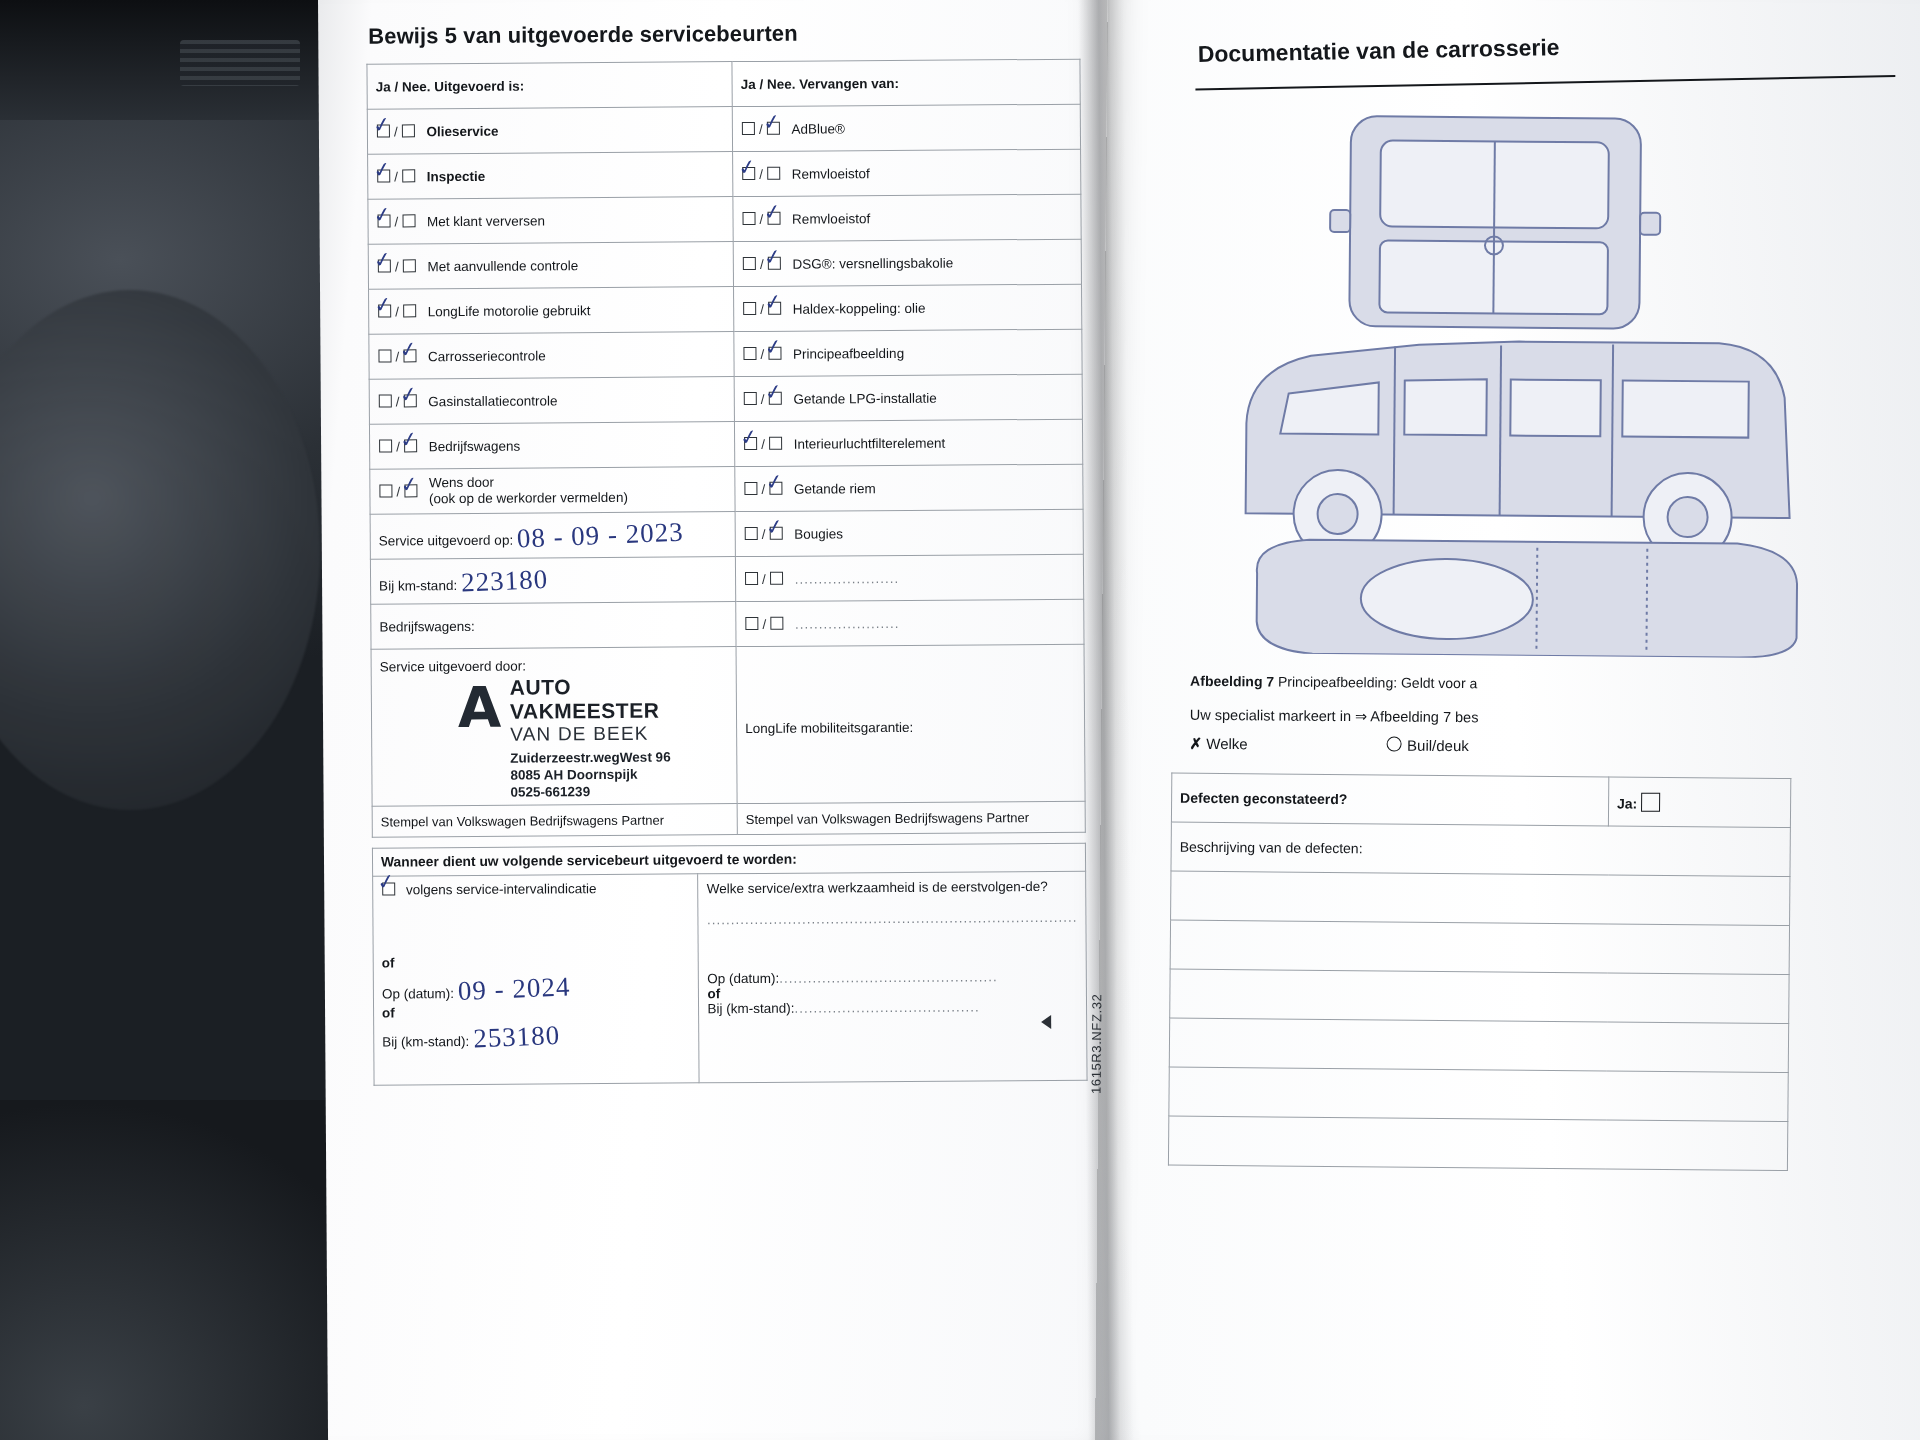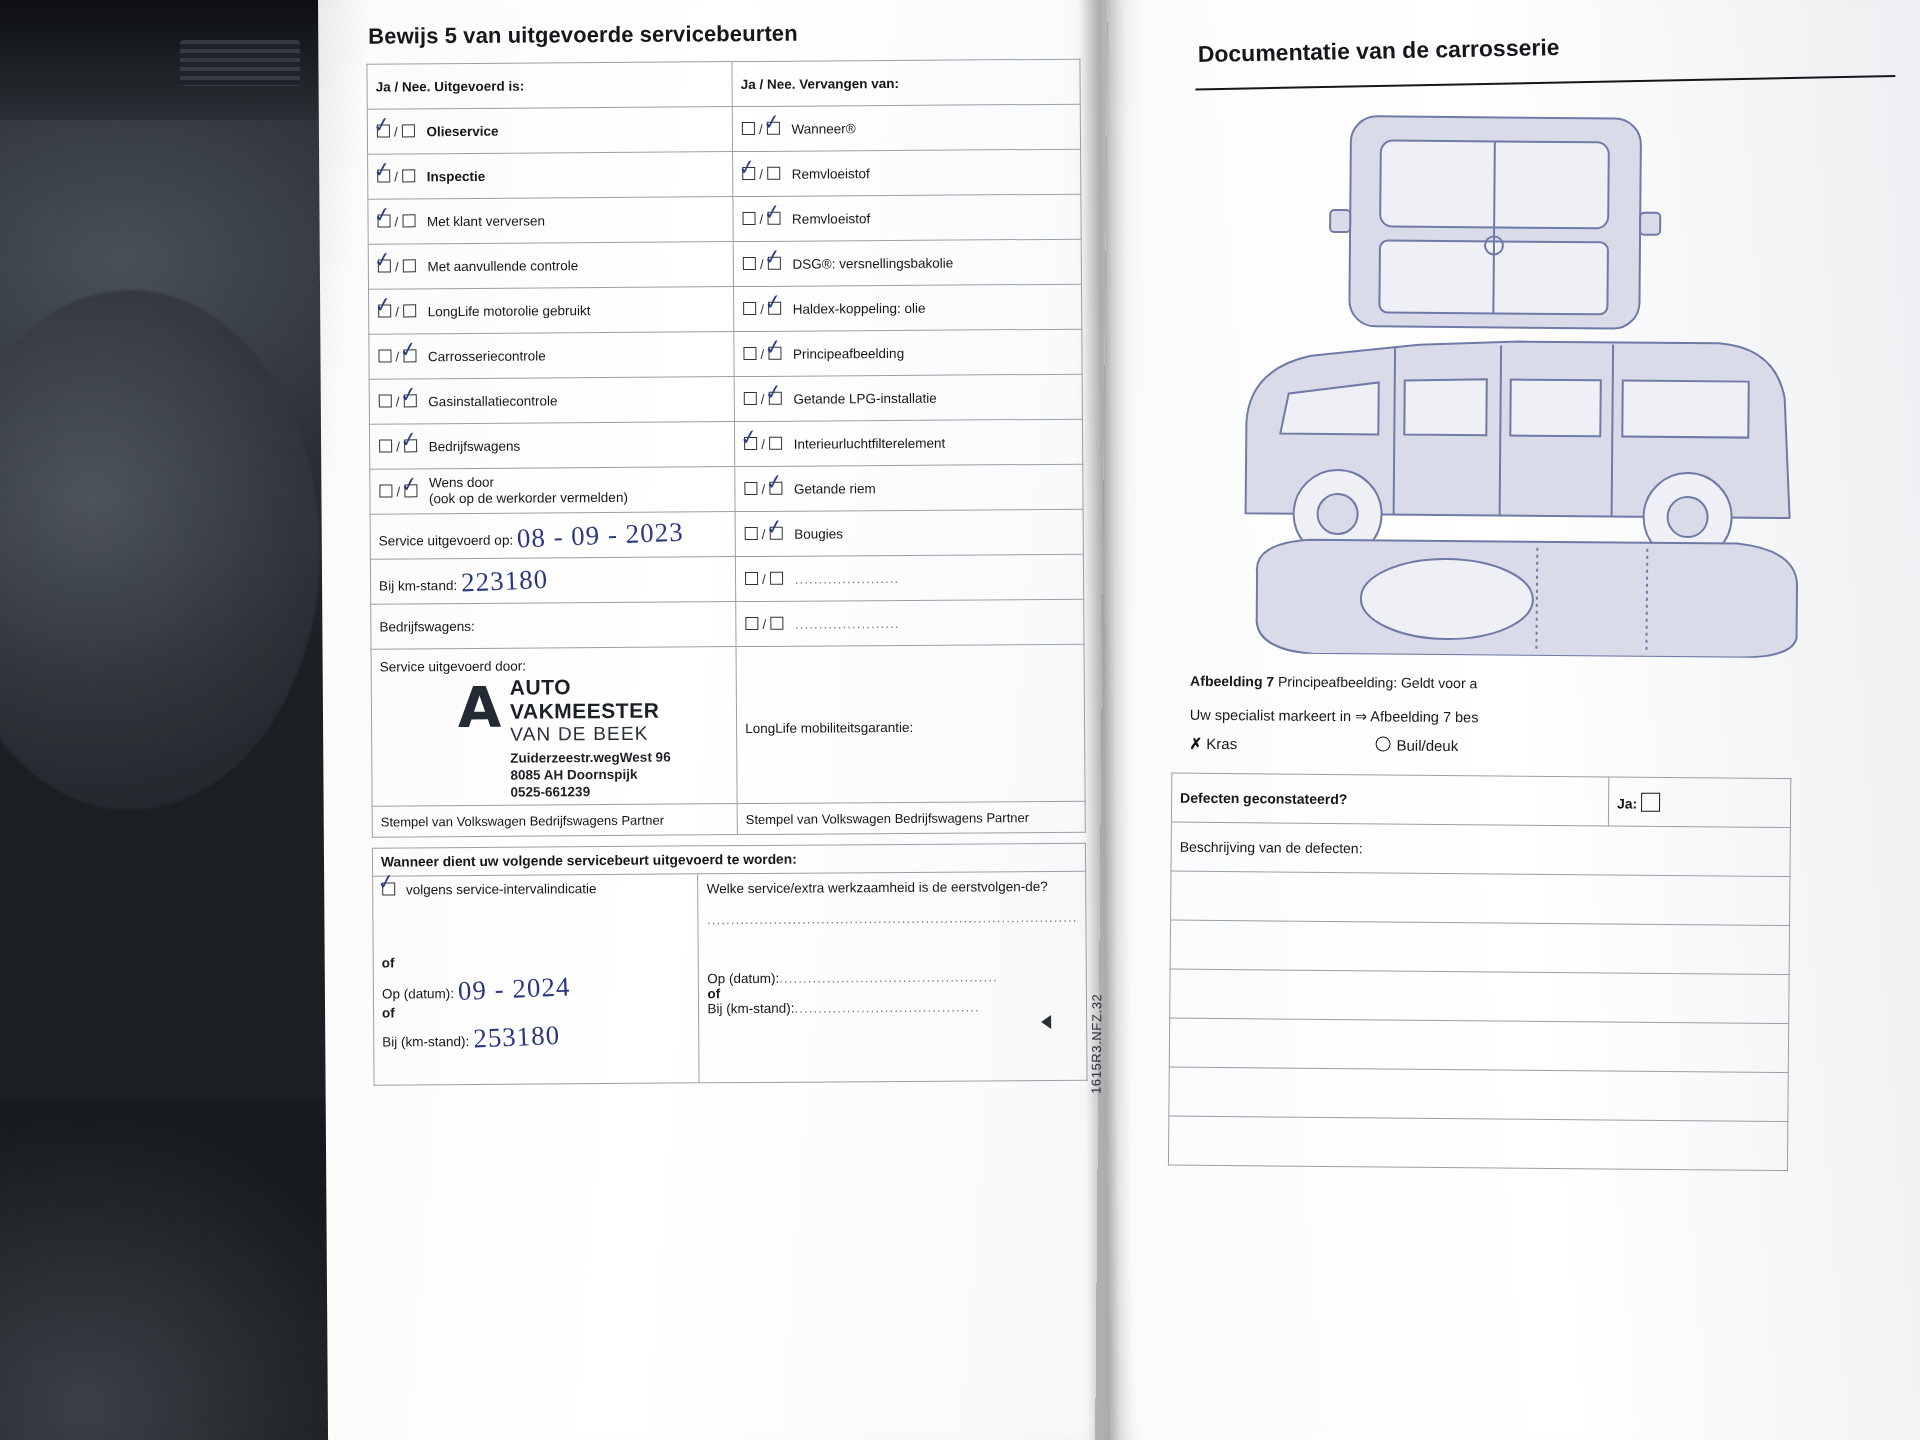--- a/index.html
+++ b/index.html
@@ -139,7 +139,7 @@
         </td>
         <td>
           <span class="cb"></span><span class="sep">/</span><span style="position:relative;display:inline-block;"><span class="cb"></span><span class="tick">✓</span></span>
-          <span class="lbl">Wanneer®</span>
+          <span class="lbl">AdBlue®</span>
         </td>
       </tr>
 

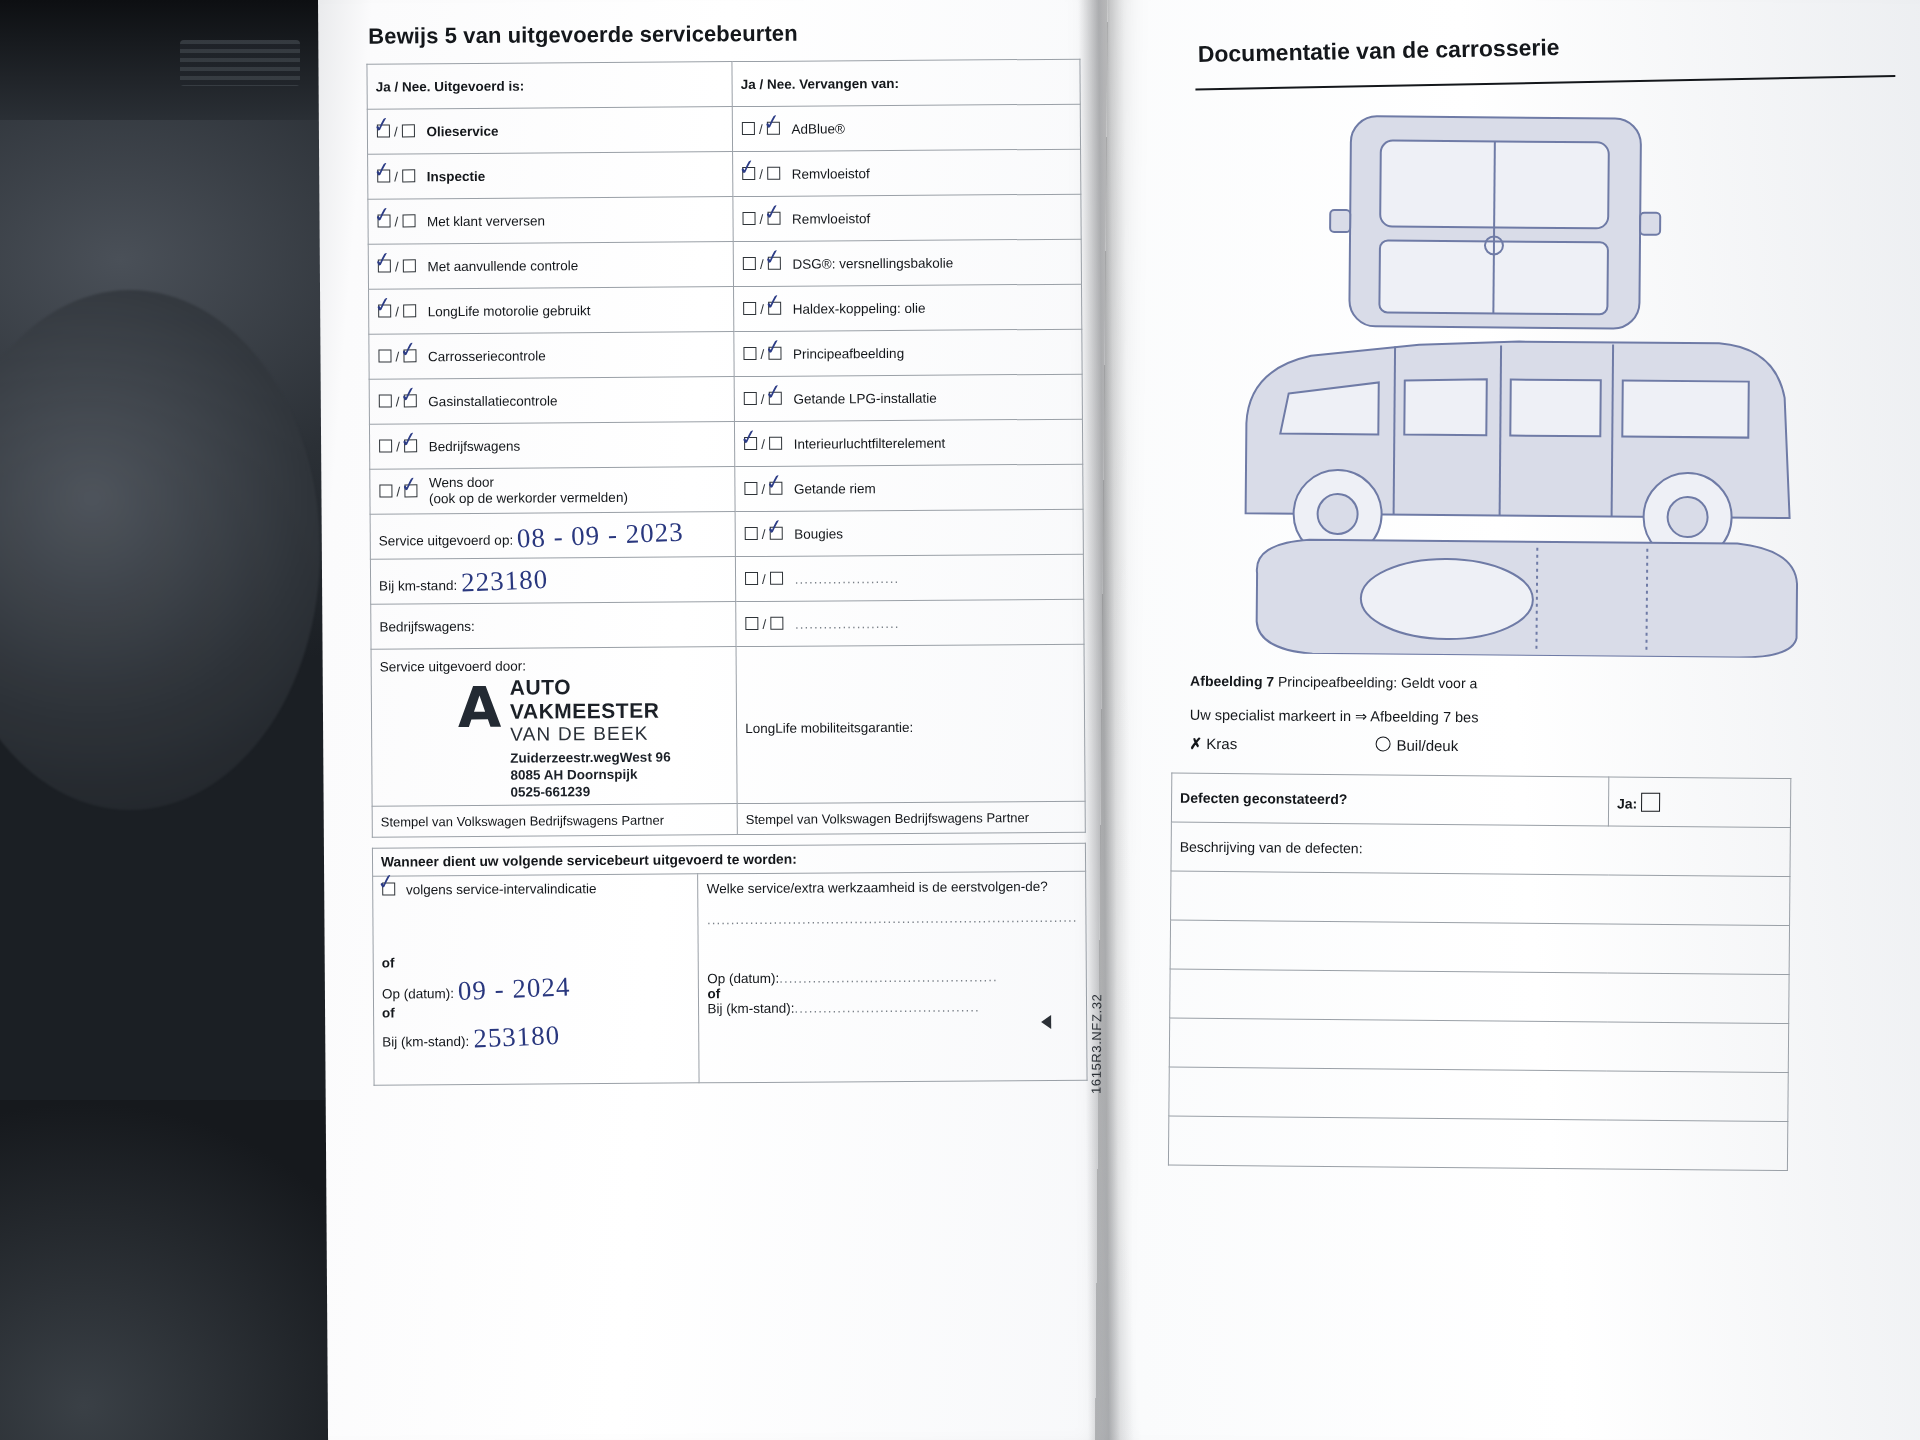--- a/index.html
+++ b/index.html
@@ -379,7 +379,7 @@
     <div class="spec">Uw specialist markeert in ⇒ Afbeelding 7 bes</div>
     <div class="marks">
       <span style="font-weight:bold;">✗</span>
-      <span>Kras</span>
+      <span>Welke</span>
       <span style="display:inline-block;width:130px;"></span>
       <span class="circ"></span><span>Buil/deuk</span>
     </div>

